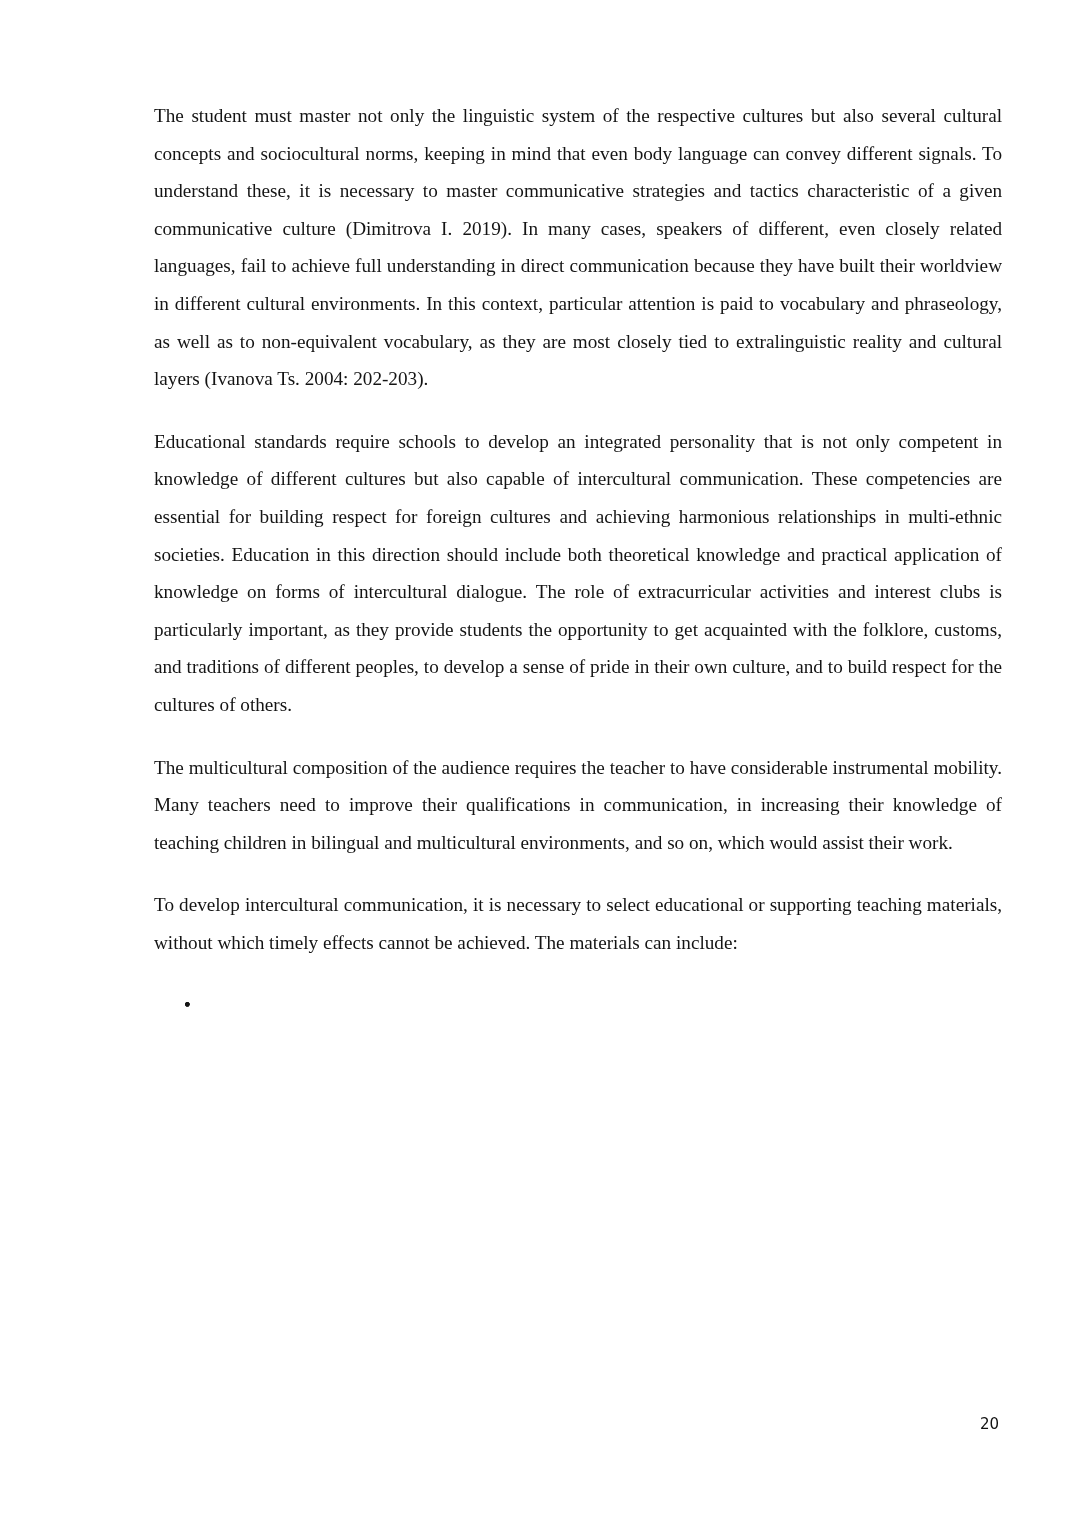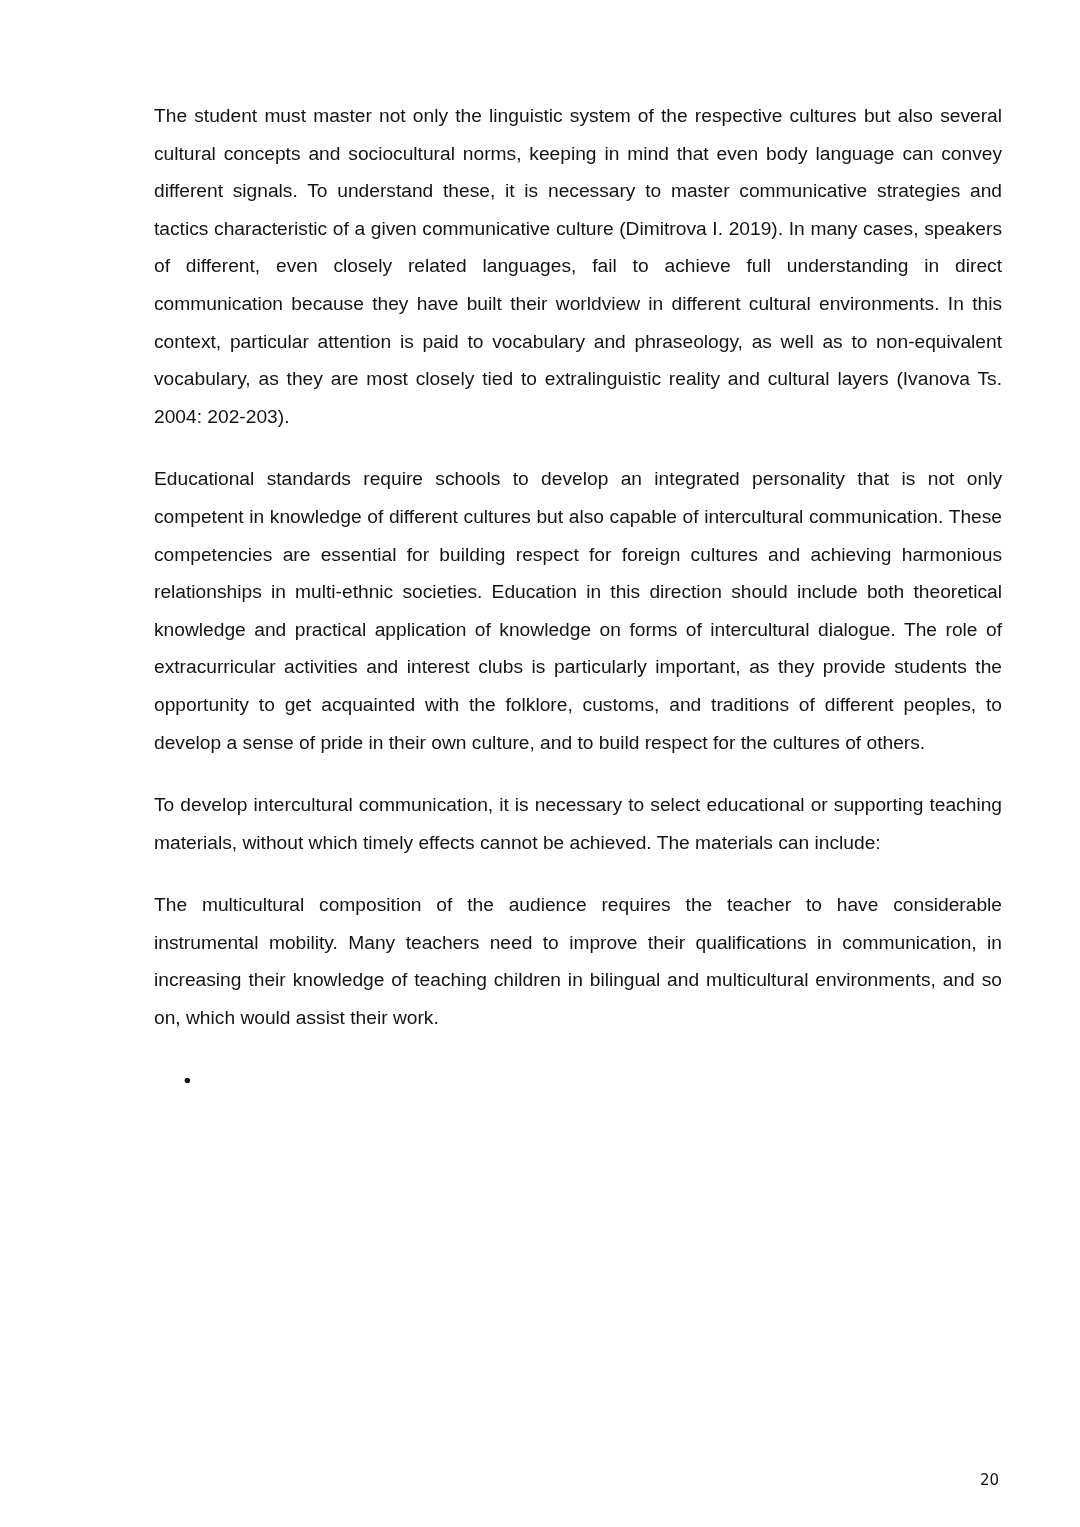--- a/index.html
+++ b/index.html
@@ -19,7 +19,7 @@
       left: 154px;
       top: 97px;
       width: 848px;
-      font-family: Liberation Sans, sans-serif;
+      font-family: Liberation Serif, serif;
       font-size: 19.2px;
       line-height: 37.6px;
       color: #141414;

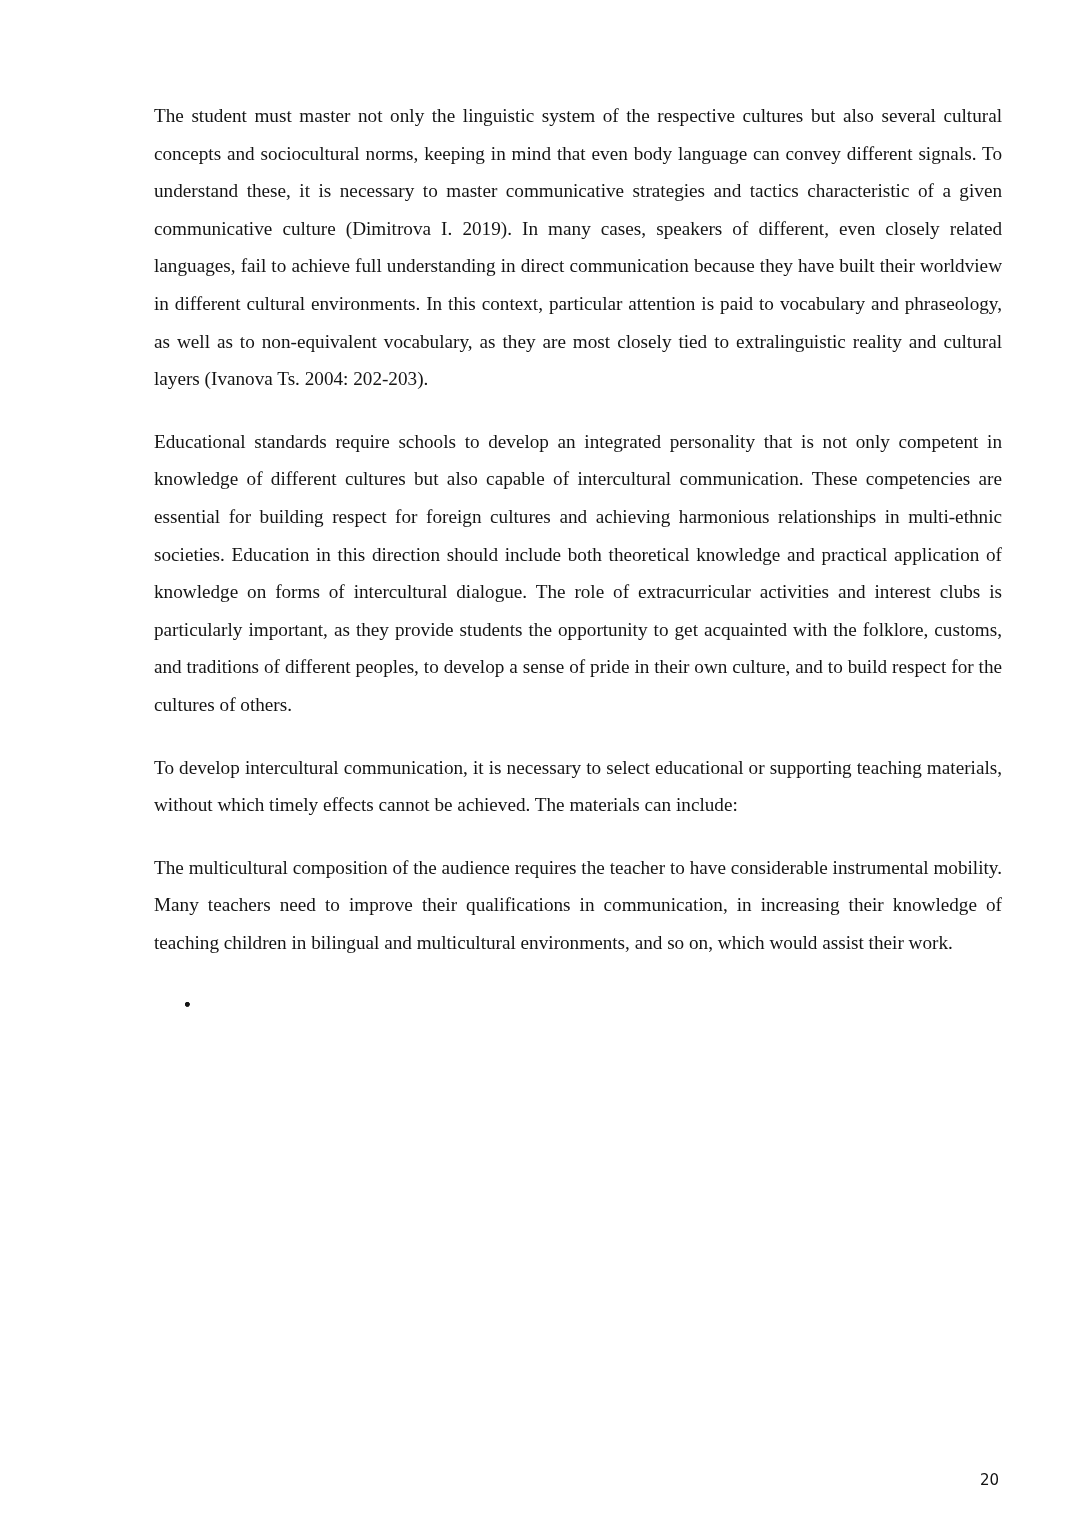--- a/index.html
+++ b/index.html
@@ -63,8 +63,8 @@
 <div class="page">
   <p class="para">The student must master not only the linguistic system of the respective cultures but also several cultural concepts and sociocultural norms, keeping in mind that even body language can convey different signals. To understand these, it is necessary to master communicative strategies and tactics characteristic of a given communicative culture (Dimitrova I. 2019). In many cases, speakers of different, even closely related languages, fail to achieve full understanding in direct communication because they have built their worldview in different cultural environments. In this context, particular attention is paid to vocabulary and phraseology, as well as to non-equivalent vocabulary, as they are most closely tied to extralinguistic reality and cultural layers (Ivanova Ts. 2004: 202-203).</p>
   <p class="para">Educational standards require schools to develop an integrated personality that is not only competent in knowledge of different cultures but also capable of intercultural communication. These competencies are essential for building respect for foreign cultures and achieving harmonious relationships in multi-ethnic societies. Education in this direction should include both theoretical knowledge and practical application of knowledge on forms of intercultural dialogue. The role of extracurricular activities and interest clubs is particularly important, as they provide students the opportunity to get acquainted with the folklore, customs, and traditions of different peoples, to develop a sense of pride in their own culture, and to build respect for the cultures of others.</p>
+  <p class="para">The multicultural composition of the audience requires the teacher to have considerable instrumental mobility. Many teachers need to improve their qualifications in communication, in increasing their knowledge of teaching children in bilingual and multicultural environments, and so on, which would assist their work.</p>
   <p class="para">To develop intercultural communication, it is necessary to select educational or supporting teaching materials, without which timely effects cannot be achieved. The materials can include:</p>
-  <p class="para">The multicultural composition of the audience requires the teacher to have considerable instrumental mobility. Many teachers need to improve their qualifications in communication, in increasing their knowledge of teaching children in bilingual and multicultural environments, and so on, which would assist their work.</p>
 
   <ul class="list">
     <li class="list-item">

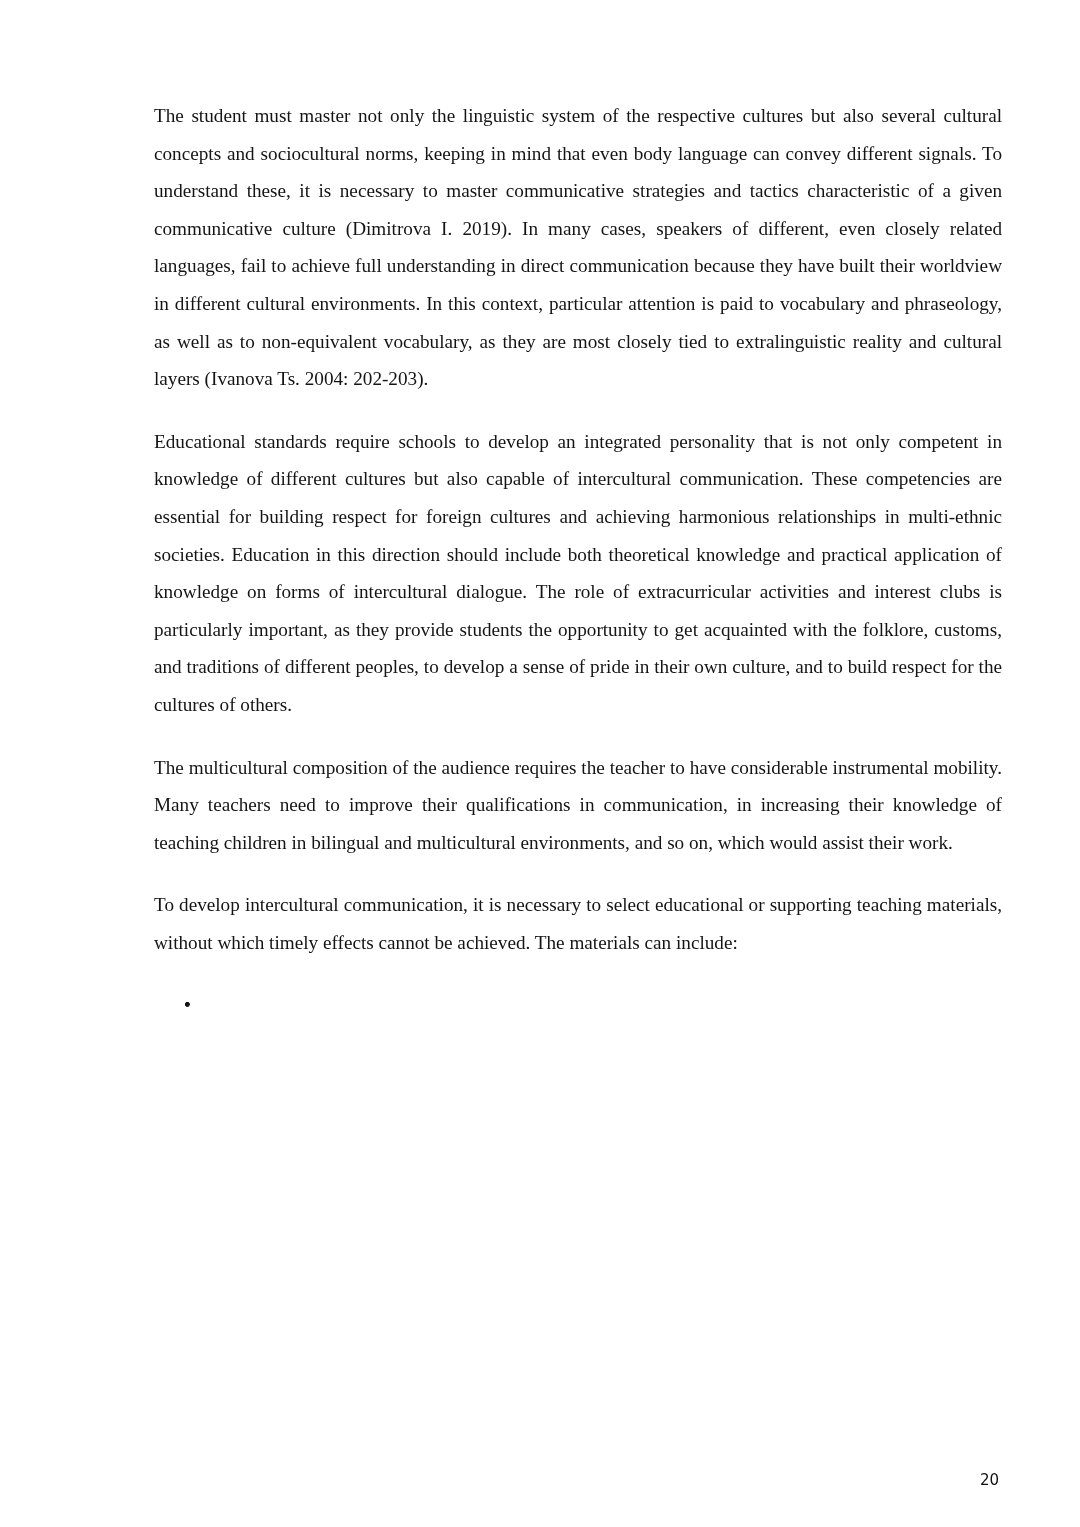--- a/index.html
+++ b/index.html
@@ -51,7 +51,7 @@
     .page-number {
       position: absolute;
       left: 980px;
-      top: 1471px;
+      top: 1415px;
       font-family: "DejaVu Sans", sans-serif;
       font-size: 15px;
       color: #111111;

